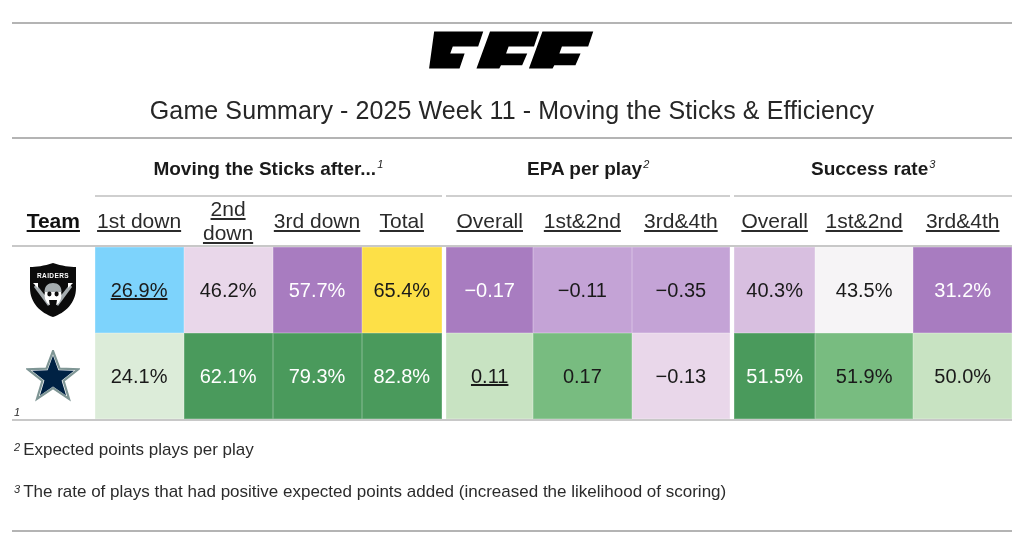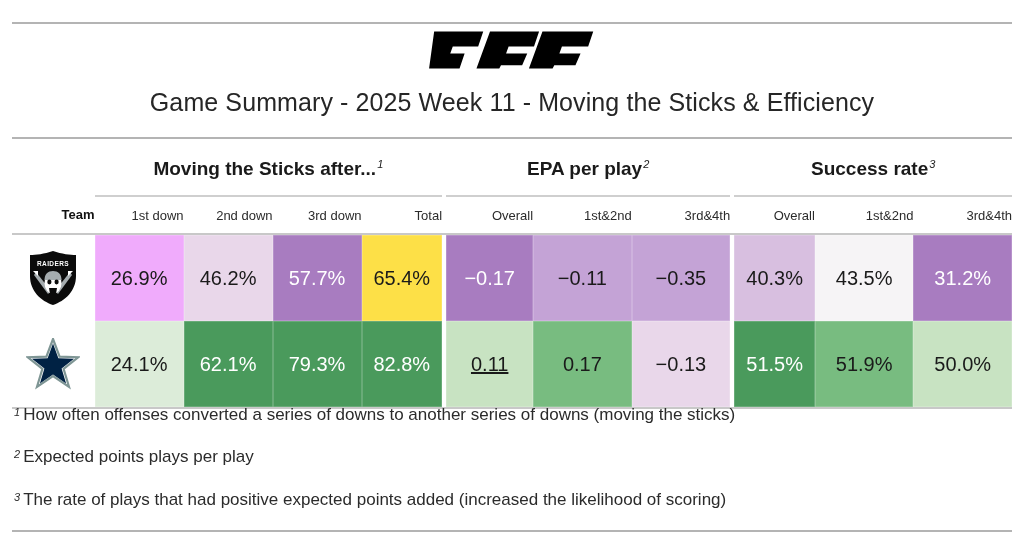--- a/index.html
+++ b/index.html
@@ -23,7 +23,7 @@
 
   
   .title{
-    position:absolute;top:88px;left:0;width:1024px;text-align:center;
+    position:absolute;top:96px;left:0;width:1024px;text-align:center;
     font-size:25px;font-weight:400;color:#262626;letter-spacing:0.1px;
   }
 

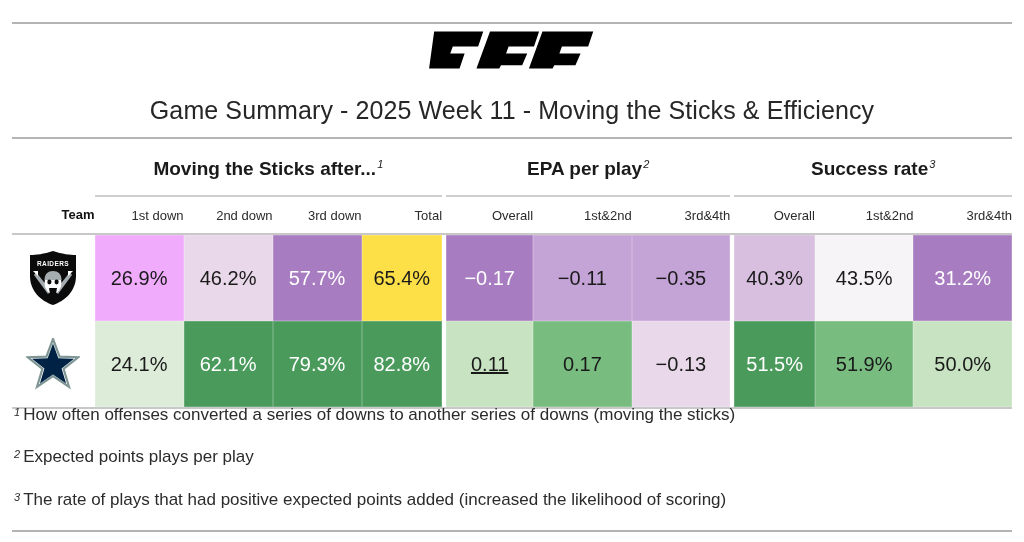--- a/index.html
+++ b/index.html
@@ -53,7 +53,7 @@
 
   tr.colrow th{
     height:36px;vertical-align:middle;
-    font-size:13px;font-weight:400;color:#2b2b2b;text-align:right;
+    font-size:21px;font-weight:400;color:#2b2b2b;text-align:center;text-decoration:underline;
   }
   tr.colrow th.teamhdr{font-weight:bold;color:#111;}
 

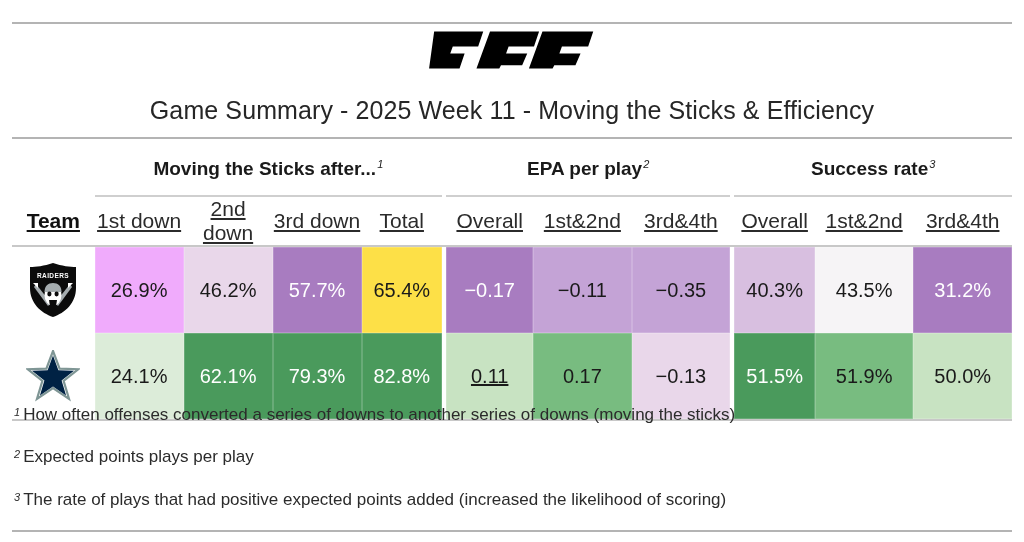--- a/index.html
+++ b/index.html
@@ -174,7 +174,7 @@
           </svg>
         </div>
       </td>
-      <td class="cell" style="background-color: #f0abfc; color: rgb(26, 26, 26);"><span>26.9%</span></td>
+      <td class="cell" style="background-color: #7dd3fc; color: rgb(26, 26, 26); text-decoration: underline;"><span>26.9%</span></td>
       <td class="cell" style="background-color: rgb(233, 215, 234); color: rgb(26, 26, 26);"><span>46.2%</span></td>
       <td class="cell" style="background-color: rgb(168, 124, 192); color: rgb(255, 255, 255);"><span>57.7%</span></td>
       <td class="cell" style="background-color: #fde047; color: rgb(26, 26, 26);"><span>65.4%</span></td>

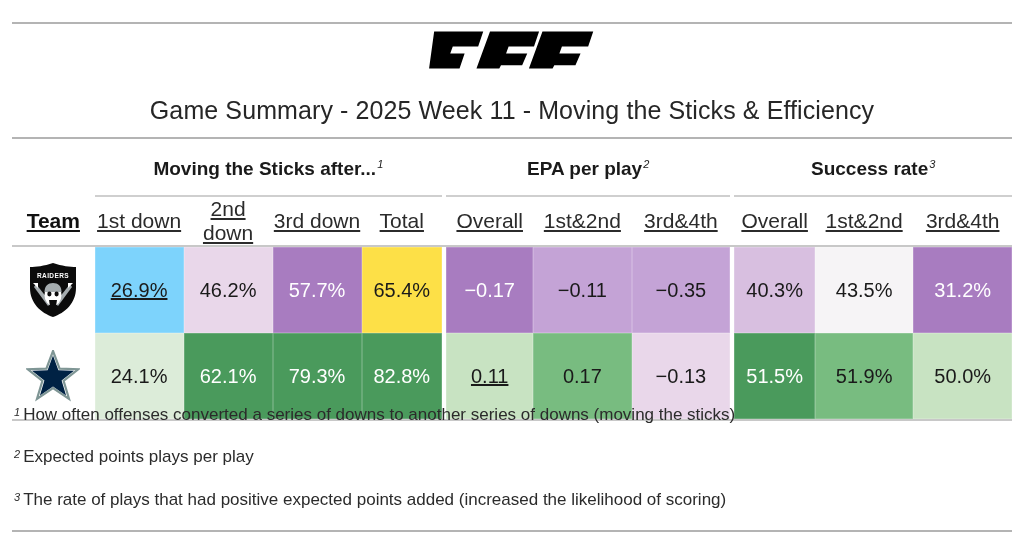--- a/index.html
+++ b/index.html
@@ -220,7 +220,6 @@
   <div class="notes">
     <div class="note">
       <span class="marker">1</span>
-      <span>How often offenses converted a series of downs to another series of downs (moving the sticks)</span>
     </div>
     <div class="note">
       <span class="marker">2</span>

